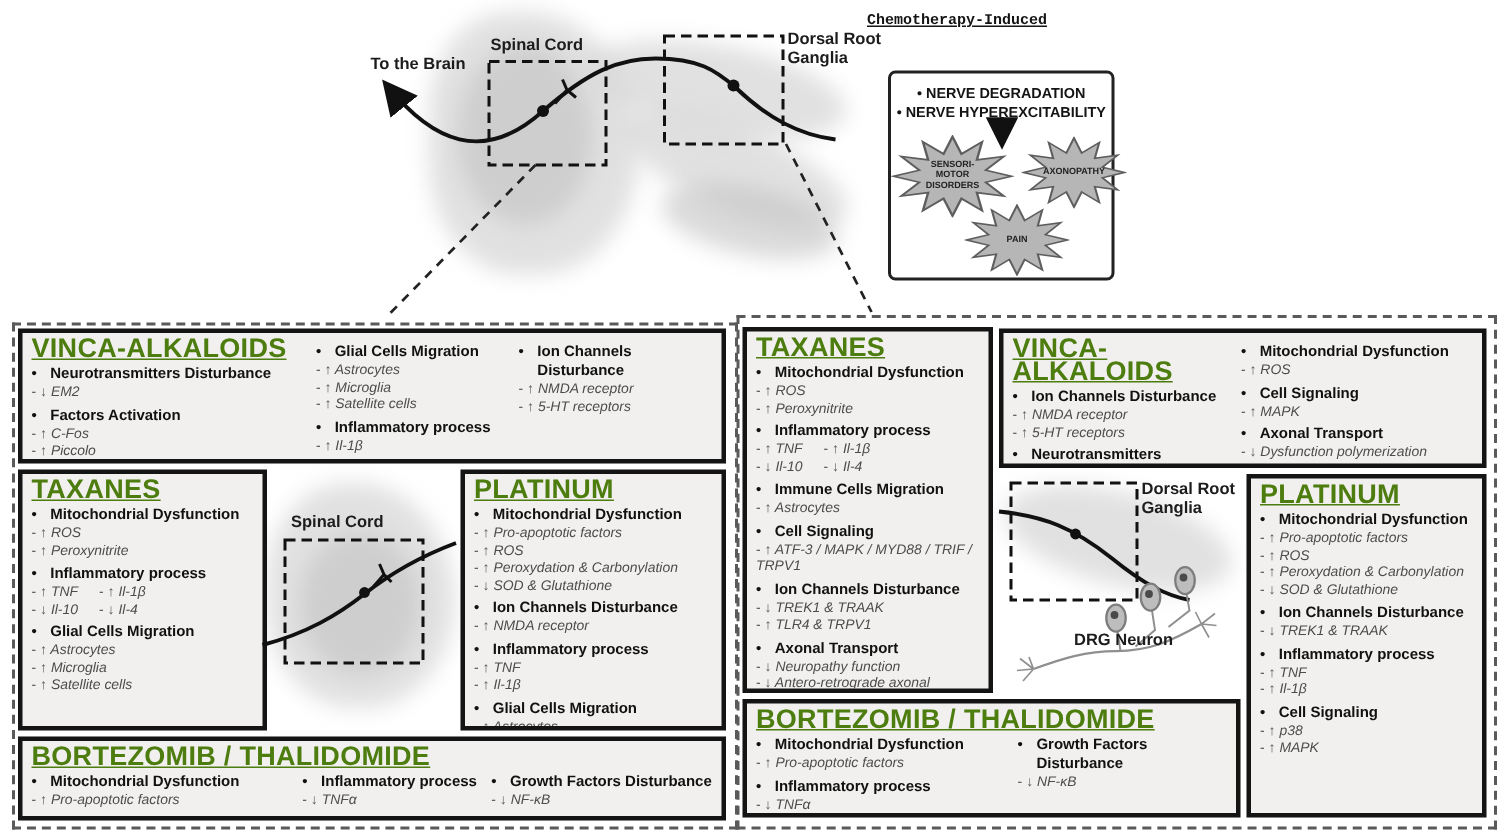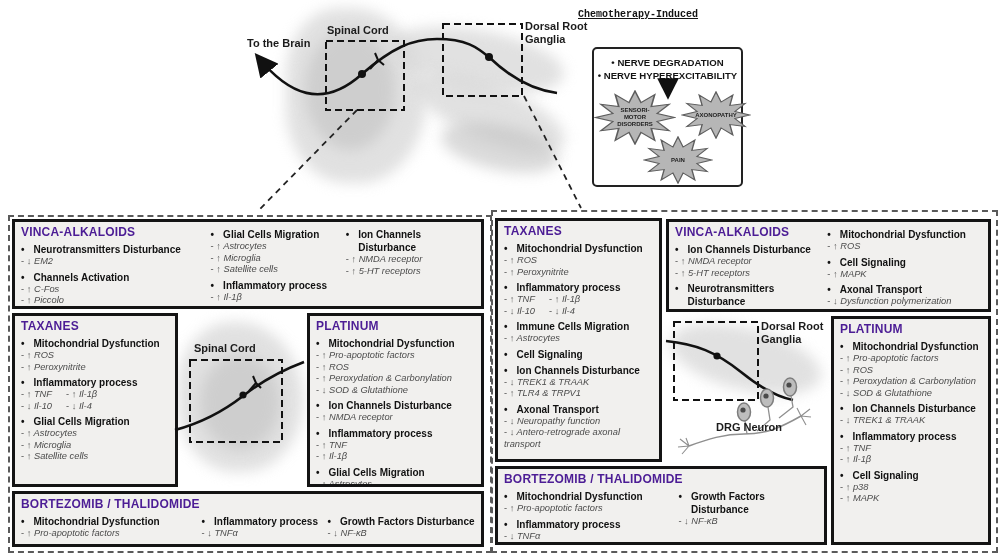--- a/index.html
+++ b/index.html
@@ -12,7 +12,7 @@
   .panel{position:absolute;border:2px dashed #5a5a5a;z-index:1;background:transparent;}
   .drug-box{position:absolute;border:3px solid #141414;background:#f1f0ee;padding:3px 6px 2px 6px;
             z-index:2;box-sizing:border-box;overflow:hidden;}
-  .box-title{font-weight:bold;font-size:12px;line-height:15px;letter-spacing:.2px;color:#4c1d95;}
+  .box-title{font-weight:bold;font-size:18px;line-height:15px;letter-spacing:.2px;color:#4d7c0f;text-decoration:underline;}
   .box-cols{display:flex;gap:8px;}
   .box-col{flex:1;min-width:0;}
   .sec-head{display:flex;gap:9px;font-weight:bold;font-size:10px;line-height:13px;margin-top:3px;color:#111;}

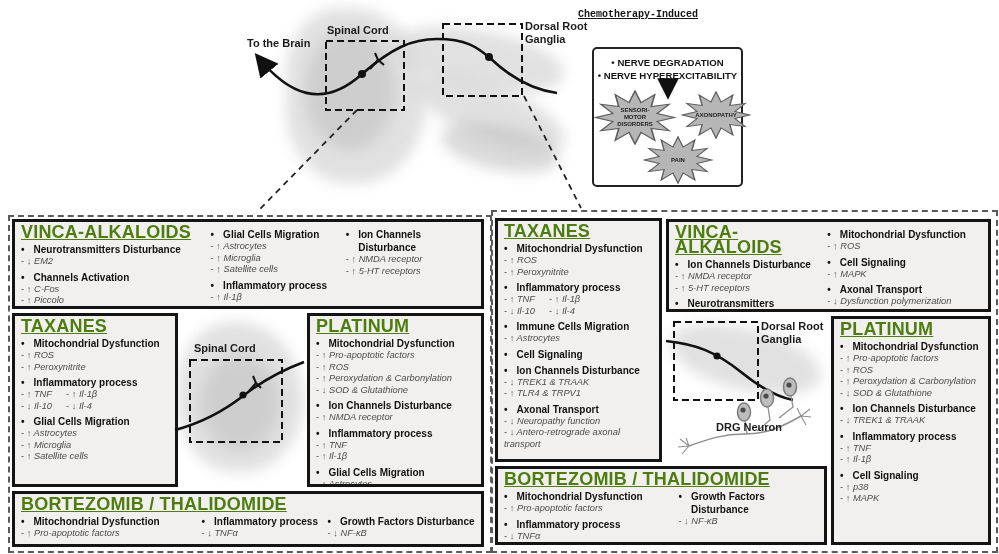--- a/index.html
+++ b/index.html
@@ -104,7 +104,7 @@
           </div>
           <div class="sec-head">
             <span class="blt">•</span>
-            <span>Channels Activation</span>
+            <span>Factors Activation</span>
           </div>
           <div class="item-row">
             <span class="item">- <span class="arr">↑</span><i> C-Fos</i></span>

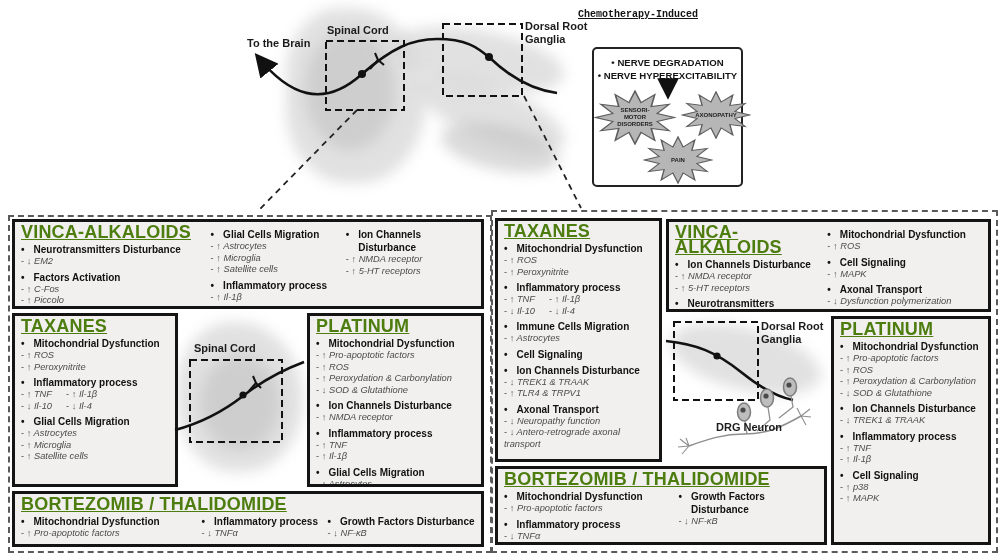--- a/index.html
+++ b/index.html
@@ -310,6 +310,9 @@
             <span class="blt">•</span>
             <span>Cell Signaling</span>
           </div>
+          <div class="item-row">
+            <span class="item">- <span class="arr">↑</span><i> ATF-3 / MAPK / MYD88 / TRIF / TRPV1</i></span>
+          </div>
           <div class="sec-head">
             <span class="blt">•</span>
             <span>Ion Channels Disturbance</span>

